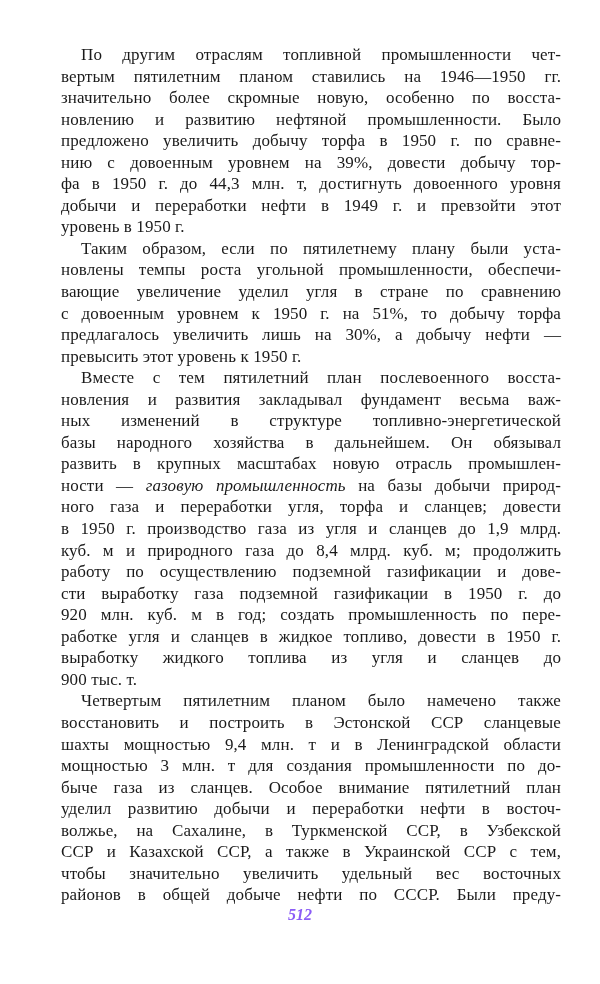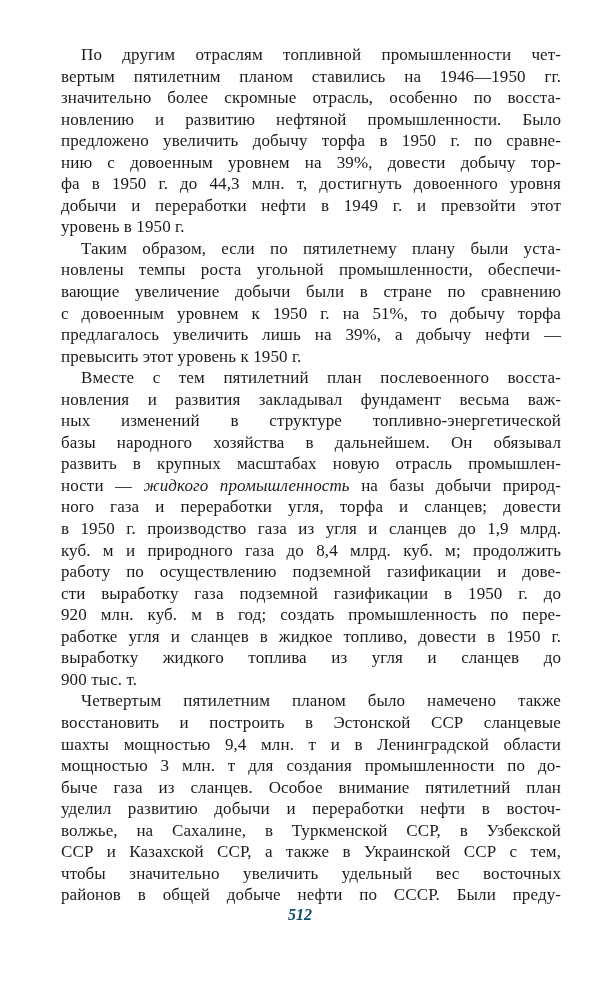--- a/index.html
+++ b/index.html
@@ -33,7 +33,7 @@
   <div>
     <div class="line indent">По другим отраслям топливной промышленности чет-</div>
     <div class="line">вертым пятилетним планом ставились на 1946—1950 гг.</div>
-    <div class="line">значительно более скромные отрасль, особенно по восста-</div>
+    <div class="line">значительно более скромные новую, особенно по восста-</div>
     <div class="line">новлению и развитию нефтяной промышленности. Было</div>
     <div class="line">предложено увеличить добычу торфа в 1950 г. по сравне-</div>
     <div class="line">нию с довоенным уровнем на 39%, довести добычу тор-</div>

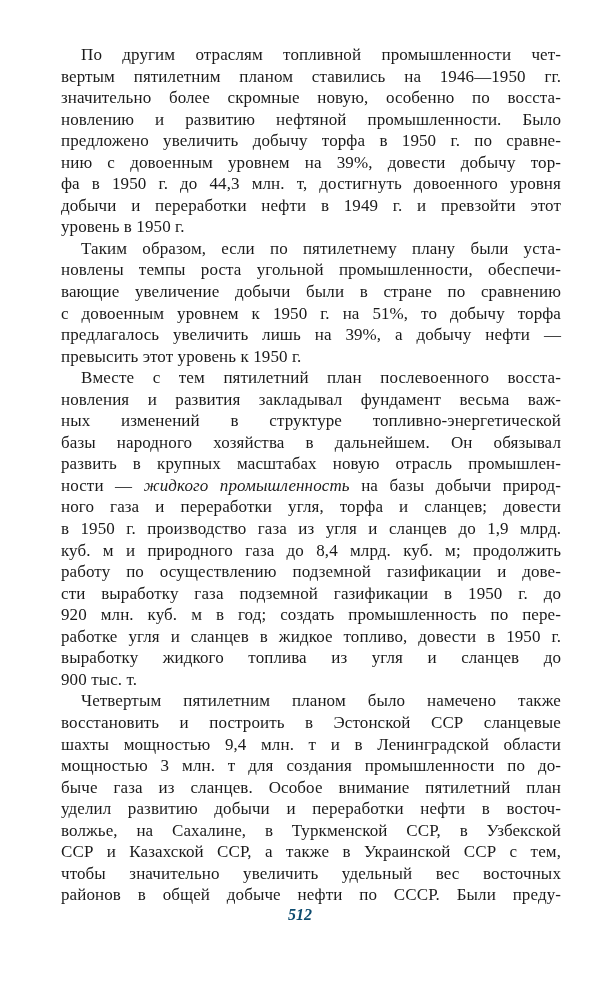--- a/index.html
+++ b/index.html
@@ -45,7 +45,7 @@
   <div>
     <div class="line indent">Таким образом, если по пятилетнему плану были уста-</div>
     <div class="line">новлены темпы роста угольной промышленности, обеспечи-</div>
-    <div class="line">вающие увеличение добычи были в стране по сравнению</div>
+    <div class="line">вающие увеличение уделил угля в стране по сравнению</div>
     <div class="line">с довоенным уровнем к 1950 г. на 51%, то добычу торфа</div>
     <div class="line">предлагалось увеличить лишь на 39%, а добычу нефти —</div>
     <div class="line last">превысить этот уровень к 1950 г.</div>

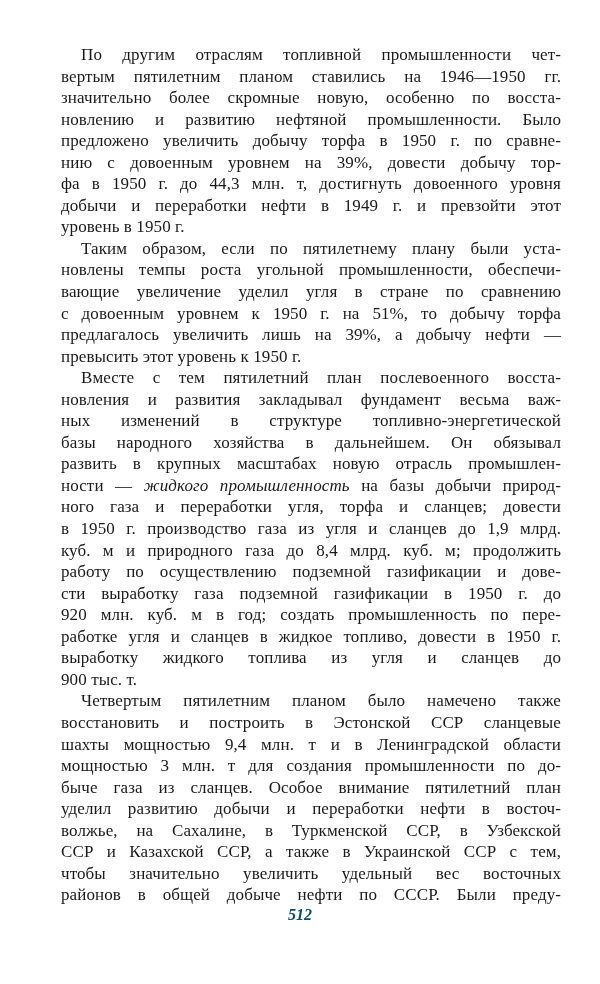--- a/index.html
+++ b/index.html
@@ -47,7 +47,7 @@
     <div class="line">новлены темпы роста угольной промышленности, обеспечи-</div>
     <div class="line">вающие увеличение уделил угля в стране по сравнению</div>
     <div class="line">с довоенным уровнем к 1950 г. на 51%, то добычу торфа</div>
-    <div class="line">предлагалось увеличить лишь на 39%, а добычу нефти —</div>
+    <div class="line">предлагалось увеличить лишь на 30%, а добычу нефти —</div>
     <div class="line last">превысить этот уровень к 1950 г.</div>
   </div>
 

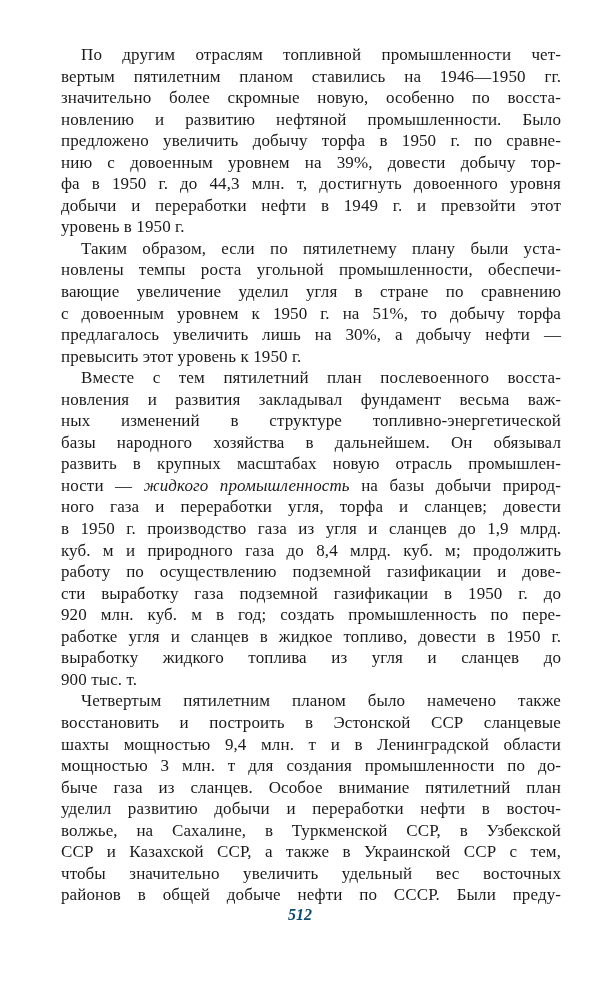--- a/index.html
+++ b/index.html
@@ -57,7 +57,7 @@
     <div class="line">ных изменений в структуре топливно-энергетической</div>
     <div class="line">базы народного хозяйства в дальнейшем. Он обязывал</div>
     <div class="line">развить в крупных масштабах новую отрасль промышлен-</div>
-    <div class="line"><span>ности — </span><em>жидкого промышленность</em> <span>на базы добычи природ-</span></div>
+    <div class="line"><span>ности — </span><em>газовую промышленность</em> <span>на базы добычи природ-</span></div>
     <div class="line">ного газа и переработки угля, торфа и сланцев; довести</div>
     <div class="line">в 1950 г. производство газа из угля и сланцев до 1,9 млрд.</div>
     <div class="line">куб. м и природного газа до 8,4 млрд. куб. м; продолжить</div>

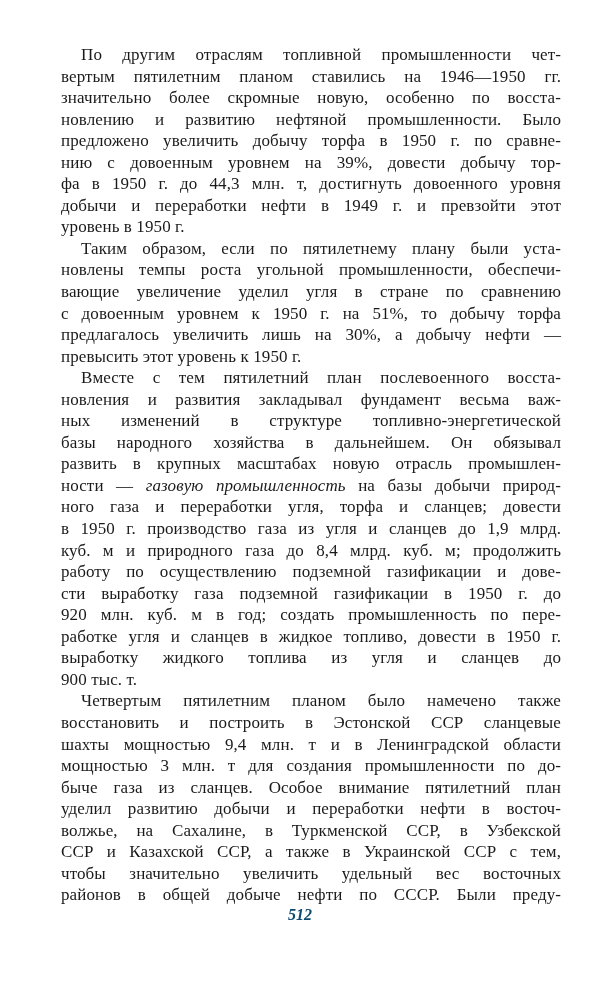--- a/index.html
+++ b/index.html
@@ -22,7 +22,7 @@
   .pagenum {
     position:absolute; left:0; width:600px; top:906px; text-align:center;
     font-family: "Liberation Serif", "DejaVu Serif", serif;
-    font-size: 16px; font-weight: bold; font-style: italic; color:#0c4a6e;
+    font-size: 16px; font-weight: bold; font-style: italic; color:#8b5cf6;
   }
 </style>
 </head>

